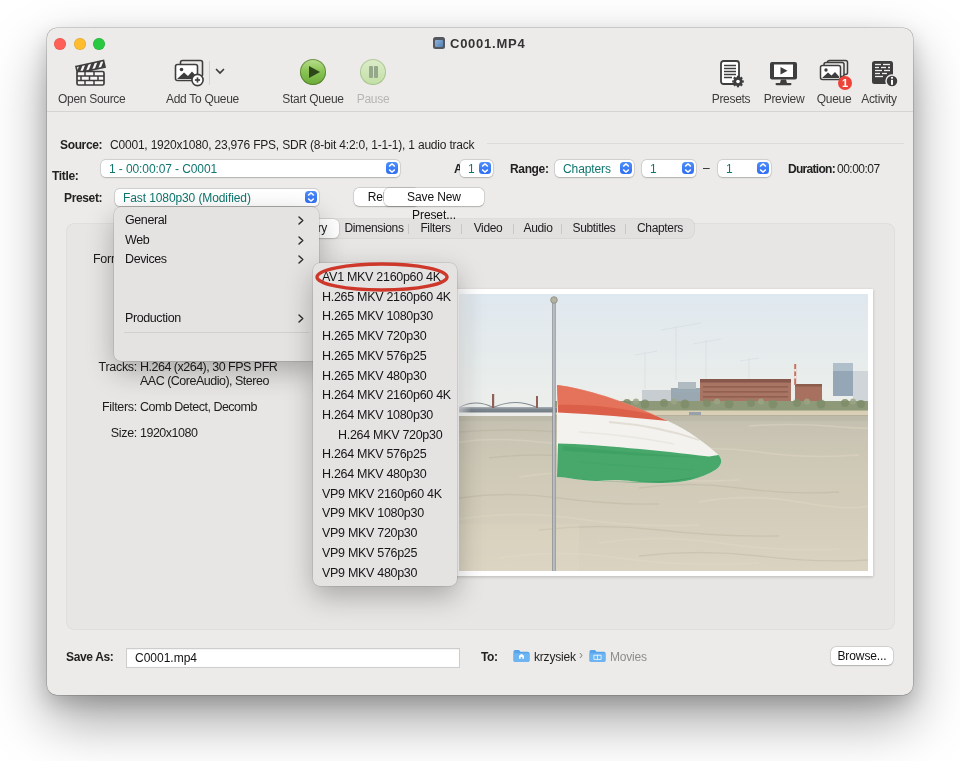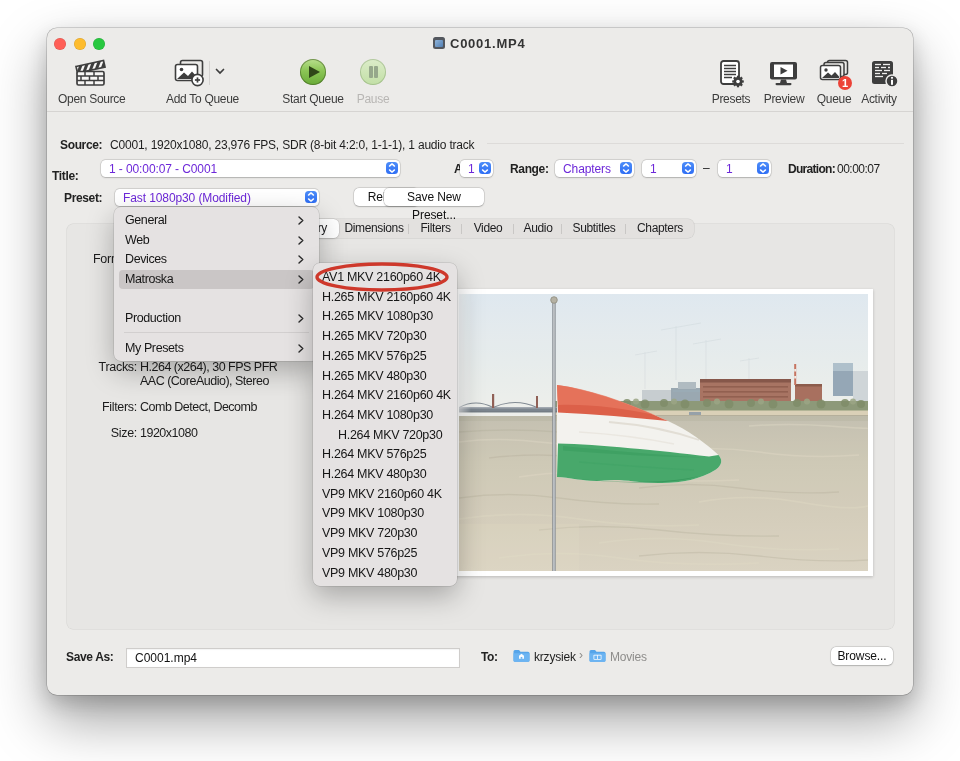--- a/index.html
+++ b/index.html
@@ -37,7 +37,7 @@
 .val{position:absolute;font-size:12px;color:#1e1e1e;letter-spacing:-0.2px;}
 .popup{position:absolute;height:17px;background:#fff;border-radius:4.5px;
   box-shadow:0 0 0 0.5px rgba(0,0,0,0.17),0 0.5px 1.5px rgba(0,0,0,0.18);
-  font-size:12px;color:#6d28d9;}
+  font-size:12px;color:#0f766e;}
 .popup .ptext{position:absolute;left:8px;top:2px;white-space:nowrap;letter-spacing:-0.1px;}
 .stepper{position:absolute;right:2.5px;top:2.5px;width:12px;height:12px;border-radius:3.5px;
   background:linear-gradient(180deg,#4d8df8,#2e6ef5);}

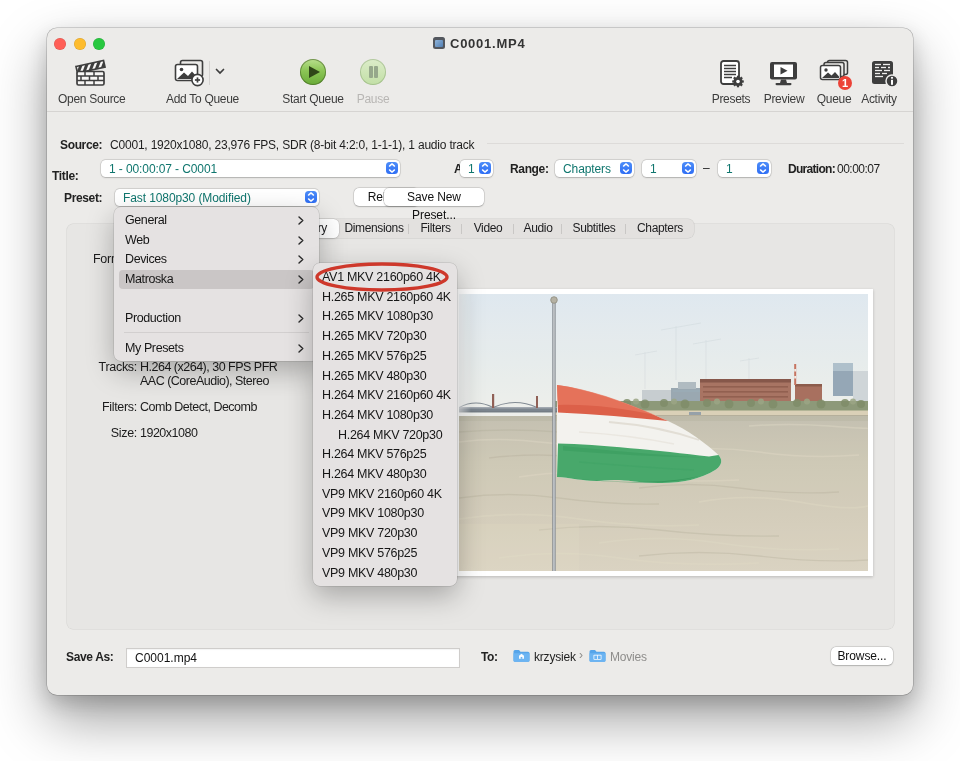--- a/index.html
+++ b/index.html
@@ -452,12 +452,6 @@
           <path d="M1,1 L4.8,4.5 L1,8" stroke="#2a2a2a" stroke-width="1.4" fill="none" stroke-linecap="round" stroke-linejoin="round"></path>
         </svg>
       </div>
-  <div class="m1row hl" style="top:62.5px;">
-        <span class="mt">Matroska</span>
-        <svg class="mchev" width="6" height="9" viewBox="0 0 6 9">
-          <path d="M1,1 L4.8,4.5 L1,8" stroke="#2a2a2a" stroke-width="1.4" fill="none" stroke-linecap="round" stroke-linejoin="round"></path>
-        </svg>
-      </div>
   <div class="m1row" style="top:101.5px;">
         <span class="mt">Production</span>
         <svg class="mchev" width="6" height="9" viewBox="0 0 6 9">

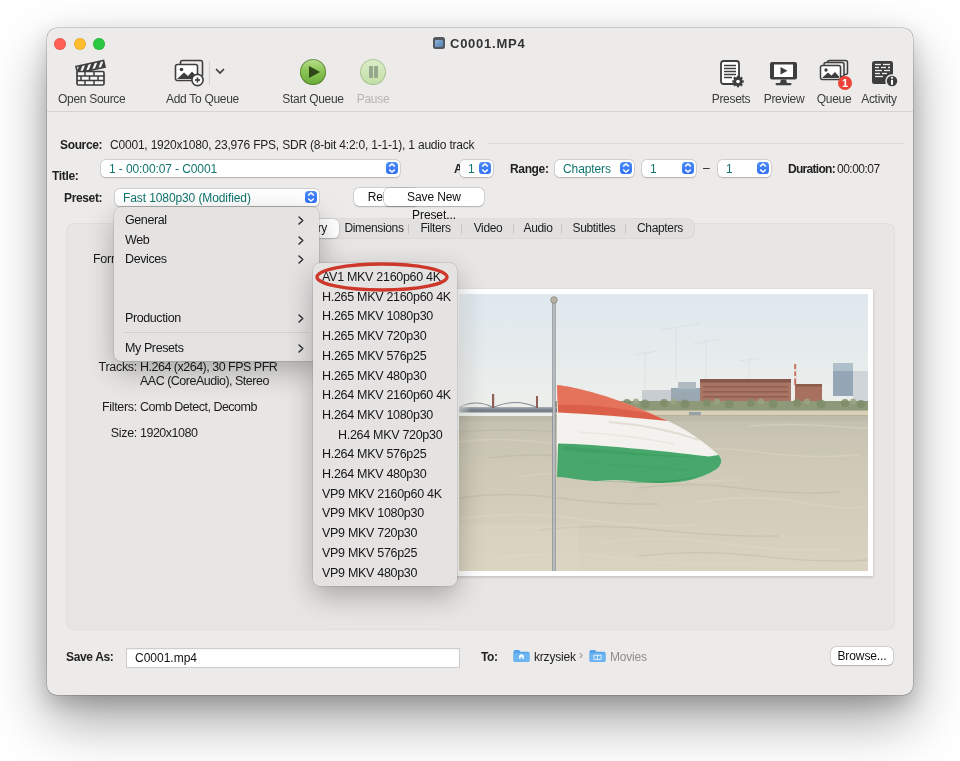--- a/index.html
+++ b/index.html
@@ -459,12 +459,6 @@
         </svg>
       </div>
   <div class="msep" style="top:125px;"></div>
-  <div class="m1row" style="top:131.5px;">
-        <span class="mt">My Presets</span>
-        <svg class="mchev" width="6" height="9" viewBox="0 0 6 9">
-          <path d="M1,1 L4.8,4.5 L1,8" stroke="#2a2a2a" stroke-width="1.4" fill="none" stroke-linecap="round" stroke-linejoin="round"></path>
-        </svg>
-      </div>
 </div>
 <div id="menu2">
   <div class="m2row" style="top:7px;">AV1 MKV 2160p60 4K</div>

